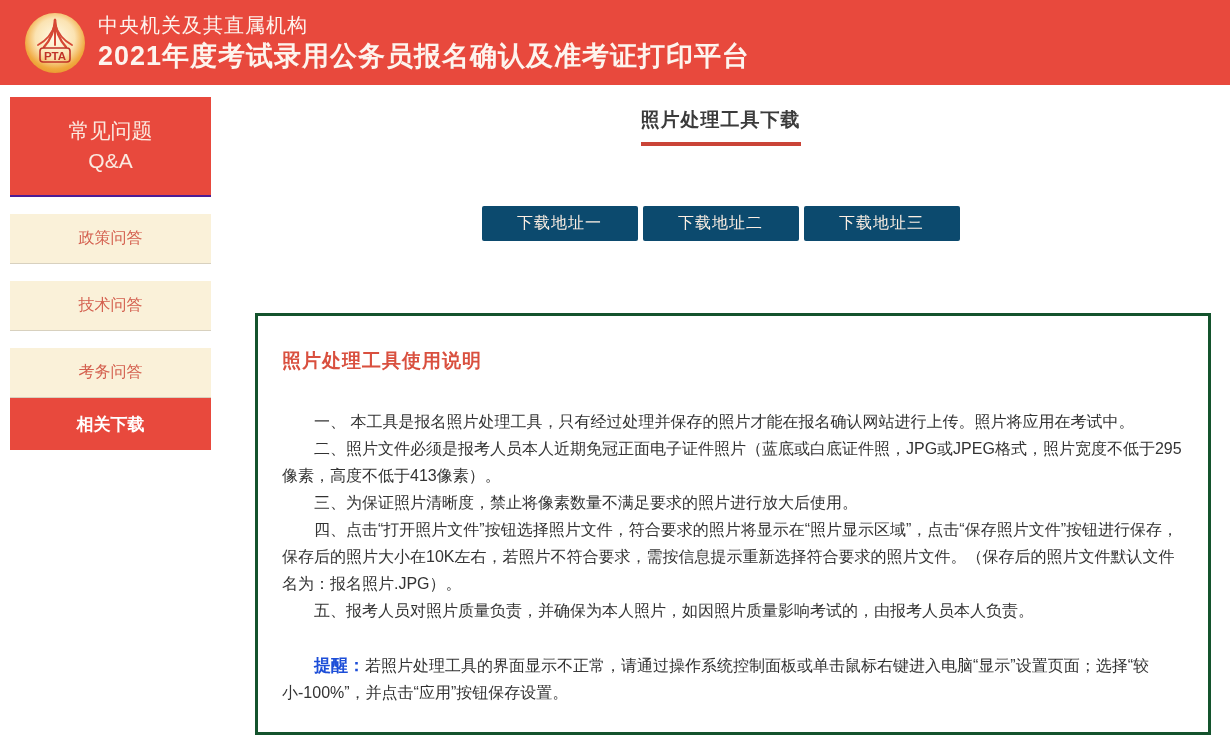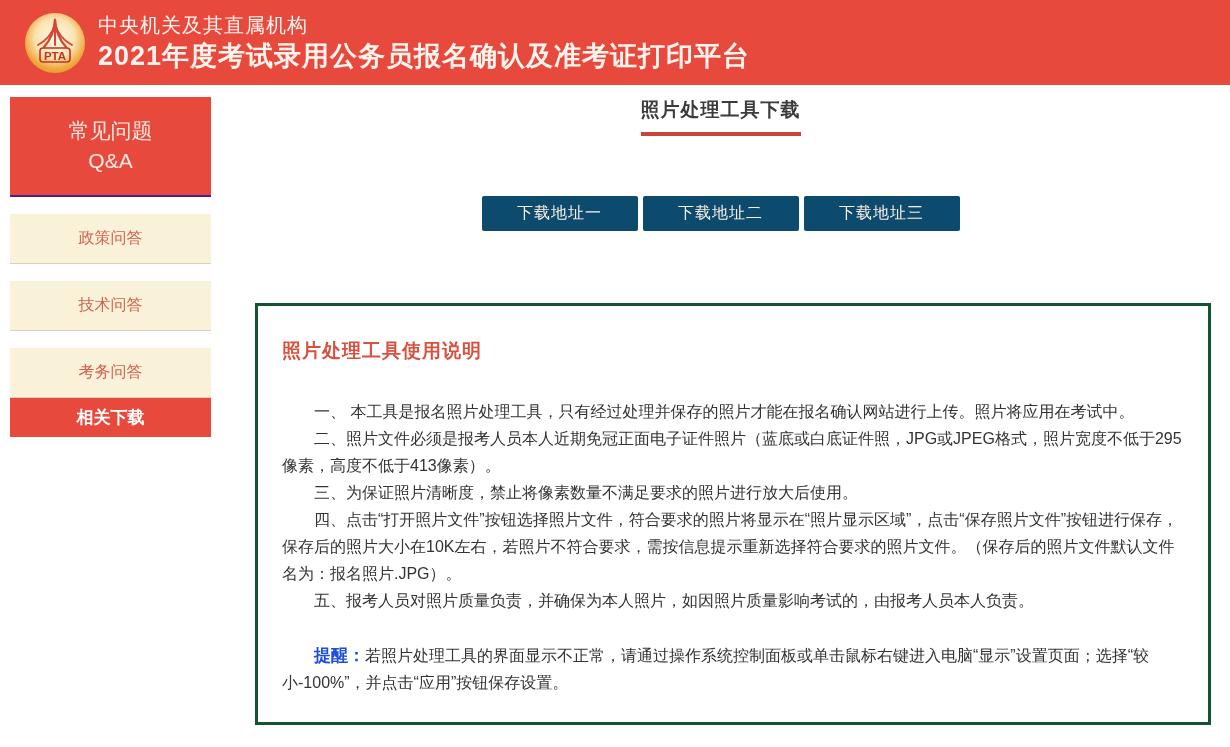--- a/index.html
+++ b/index.html
@@ -71,7 +71,7 @@
   
   .main {
     margin-left: 211px;
-    padding-top: 12px;
+    padding-top: 22px;
     width: 1019px;
   }
   .page-title-wrap { text-align: center; }

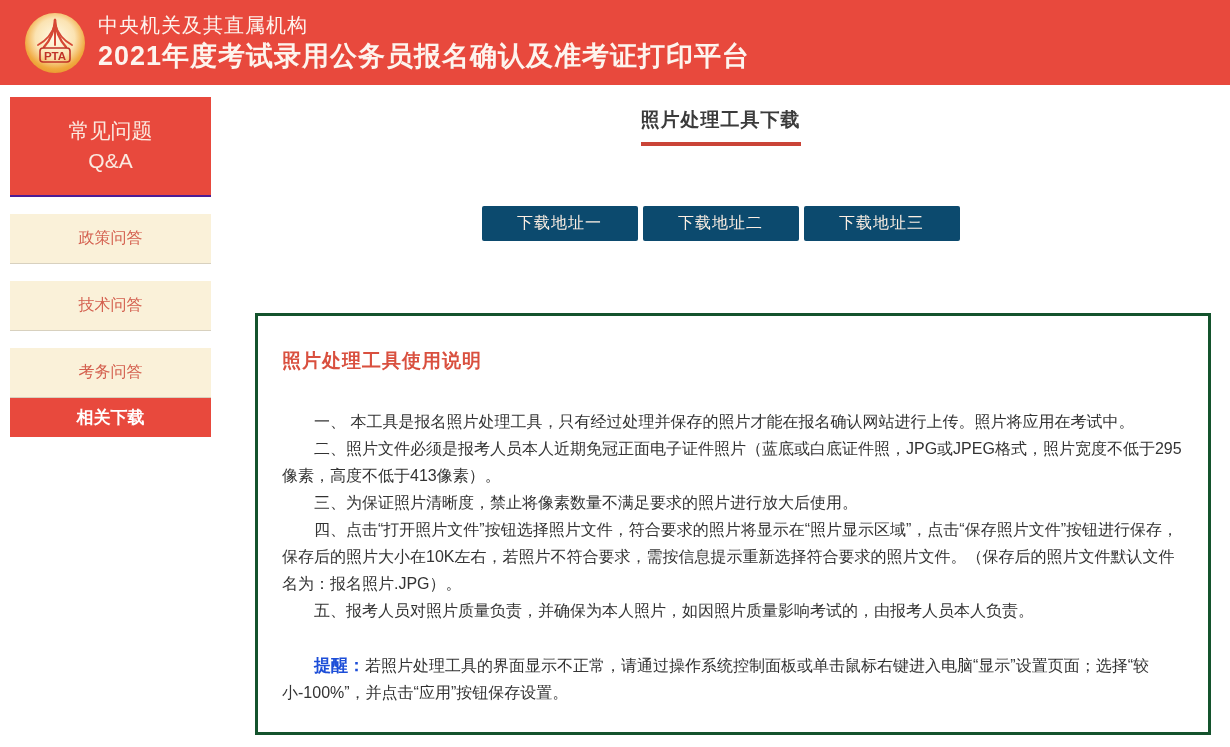--- a/index.html
+++ b/index.html
@@ -57,7 +57,7 @@
     margin-top: 17px;
   }
   .side-item-active {
-    height: 39px;
+    height: 52px;
     background: #e8493d;
     color: #ffffff;
     font-size: 17px;

